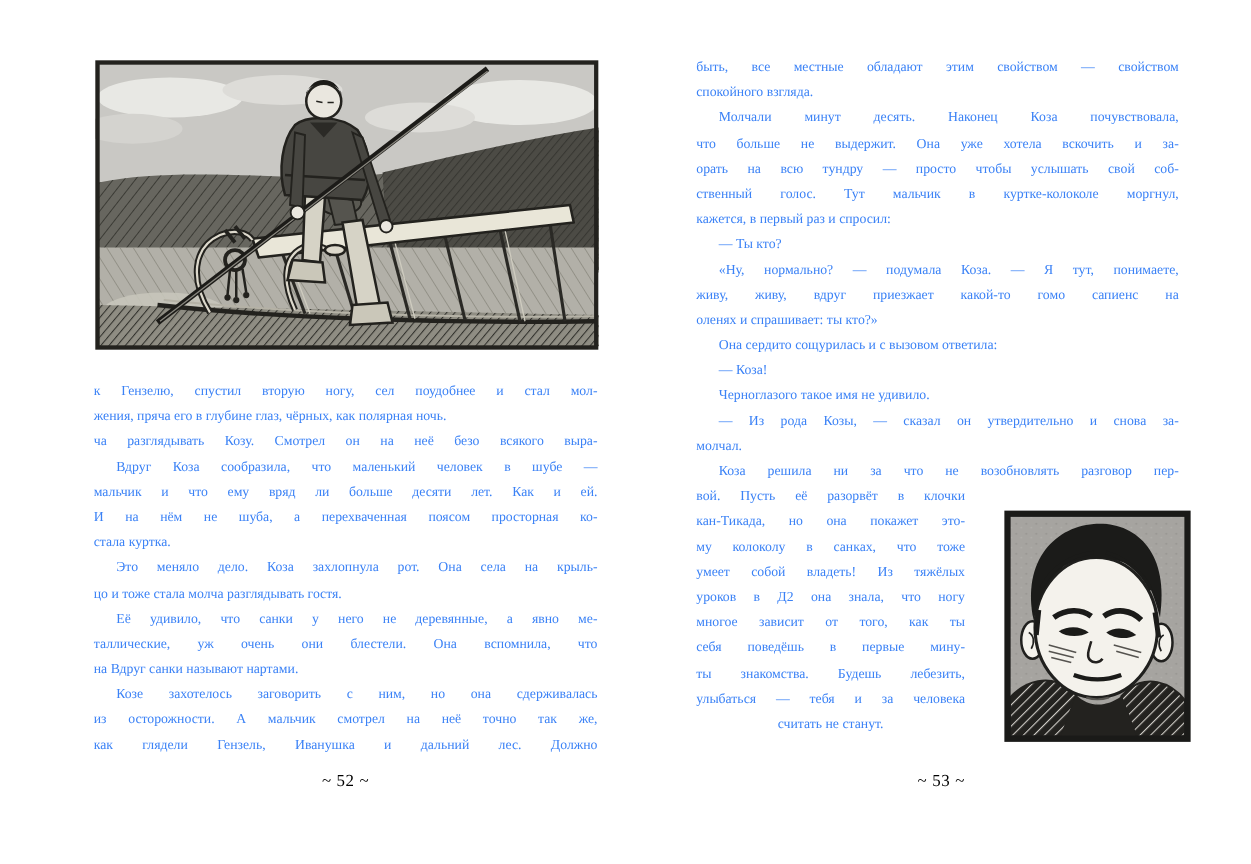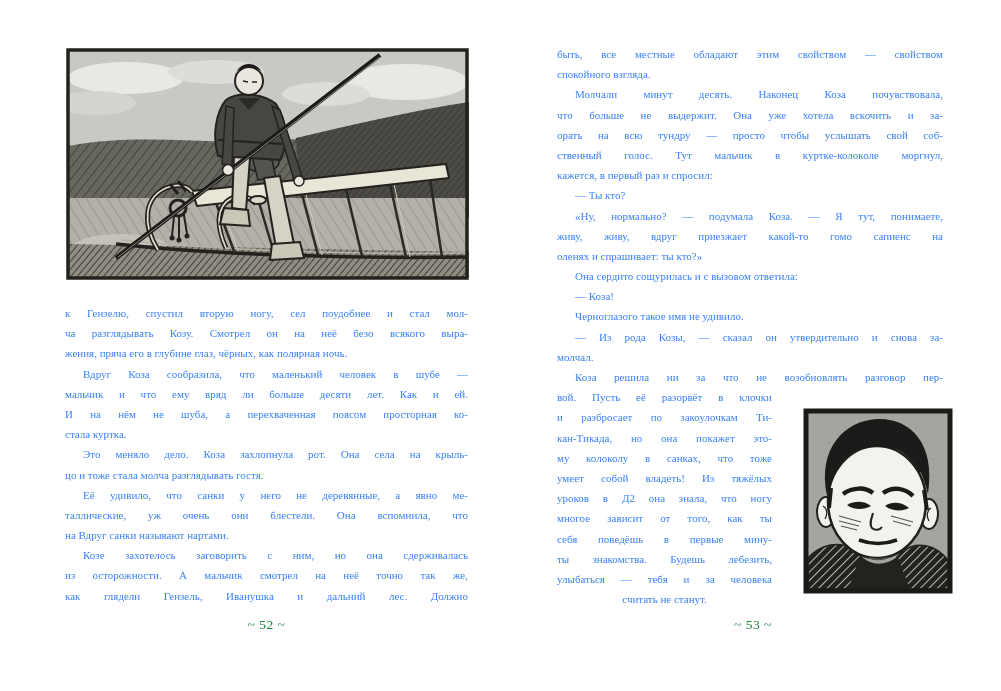--- a/index.html
+++ b/index.html
@@ -12,7 +12,7 @@
     overflow:hidden;
   }
   .page{position:absolute;top:0;height:691px;}
-  .page.left{left:8px;width:500px;font-family:Liberation Serif, serif;}
+  .page.left{left:18px;width:500px;font-family:Liberation Serif, serif;}
   .page.right{left:500px;width:501px;}
 
   figure{margin:0;padding:0;}

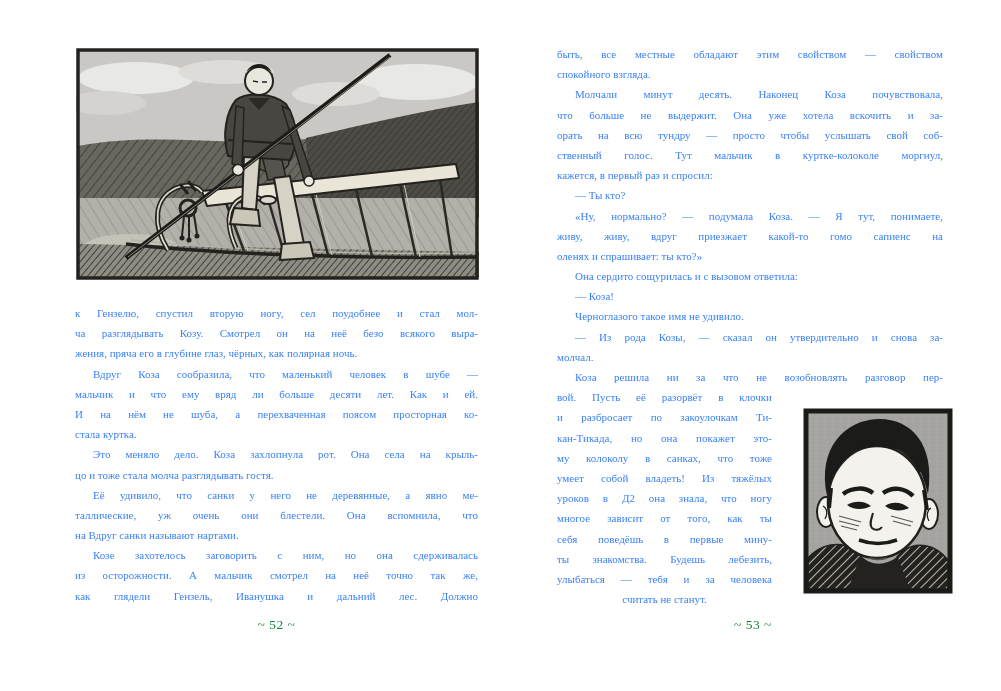--- a/index.html
+++ b/index.html
@@ -142,8 +142,8 @@
 
     <div class="textcol leftcol" id="left-lines">
         <div class="line just">к Гензелю, спустил вторую ногу, сел поудобнее и стал мол-</div>
+        <div class="line">жения, пряча его в глубине глаз, чёрных, как полярная ночь.</div>
         <div class="line just">ча разглядывать Козу. Смотрел он на неё безо всякого выра-</div>
-        <div class="line">жения, пряча его в глубине глаз, чёрных, как полярная ночь.</div>
         <div class="line just ind">Вдруг Коза сообразила, что маленький человек в шубе —</div>
         <div class="line just">мальчик и что ему вряд ли больше десяти лет. Как и ей.</div>
         <div class="line just">И на нём не шуба, а перехваченная поясом просторная ко-</div>

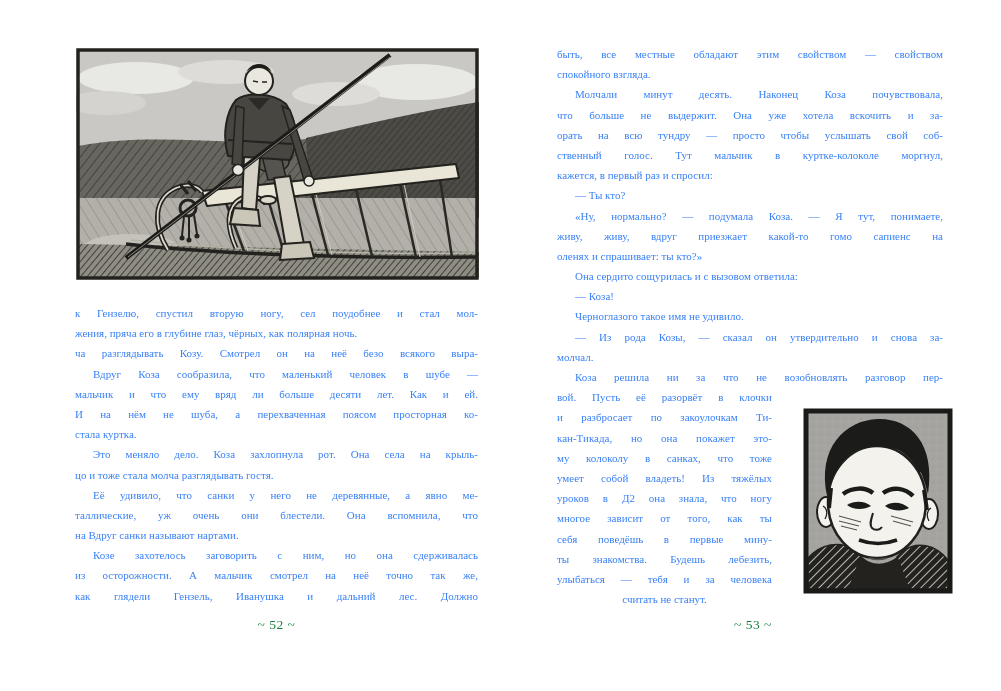--- a/index.html
+++ b/index.html
@@ -182,7 +182,6 @@
         <div class="line">молчал.</div>
         <div class="line just ind">Коза решила ни за что не возобновлять разговор пер-</div>
         <div class="line just narrow">вой. Пусть её разорвёт в клочки</div>
-        <div class="line just narrow">и разбросает по закоулочкам Ти-</div>
         <div class="line just narrow">кан-Тикада, но она покажет это-</div>
         <div class="line just narrow">му колоколу в санках, что тоже</div>
         <div class="line just narrow">умеет собой владеть! Из тяжёлых</div>

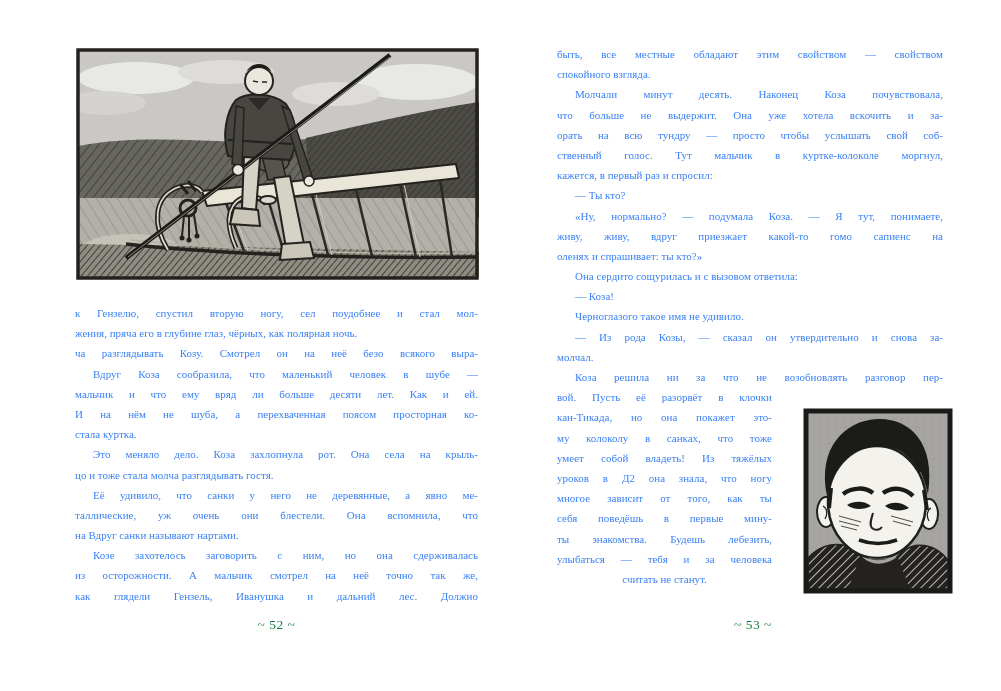--- a/index.html
+++ b/index.html
@@ -38,7 +38,7 @@
     position:absolute;top:616px;
     font-size:13.5px;line-height:18px;
     letter-spacing:0.5px;
-    text-align:center;color:#15803d;
+    text-align:center;color:#000000;
   }
   .pagenum.leftnum{left:57px;width:403px;}
   .pagenum.rightnum{left:60px;width:386px;}

